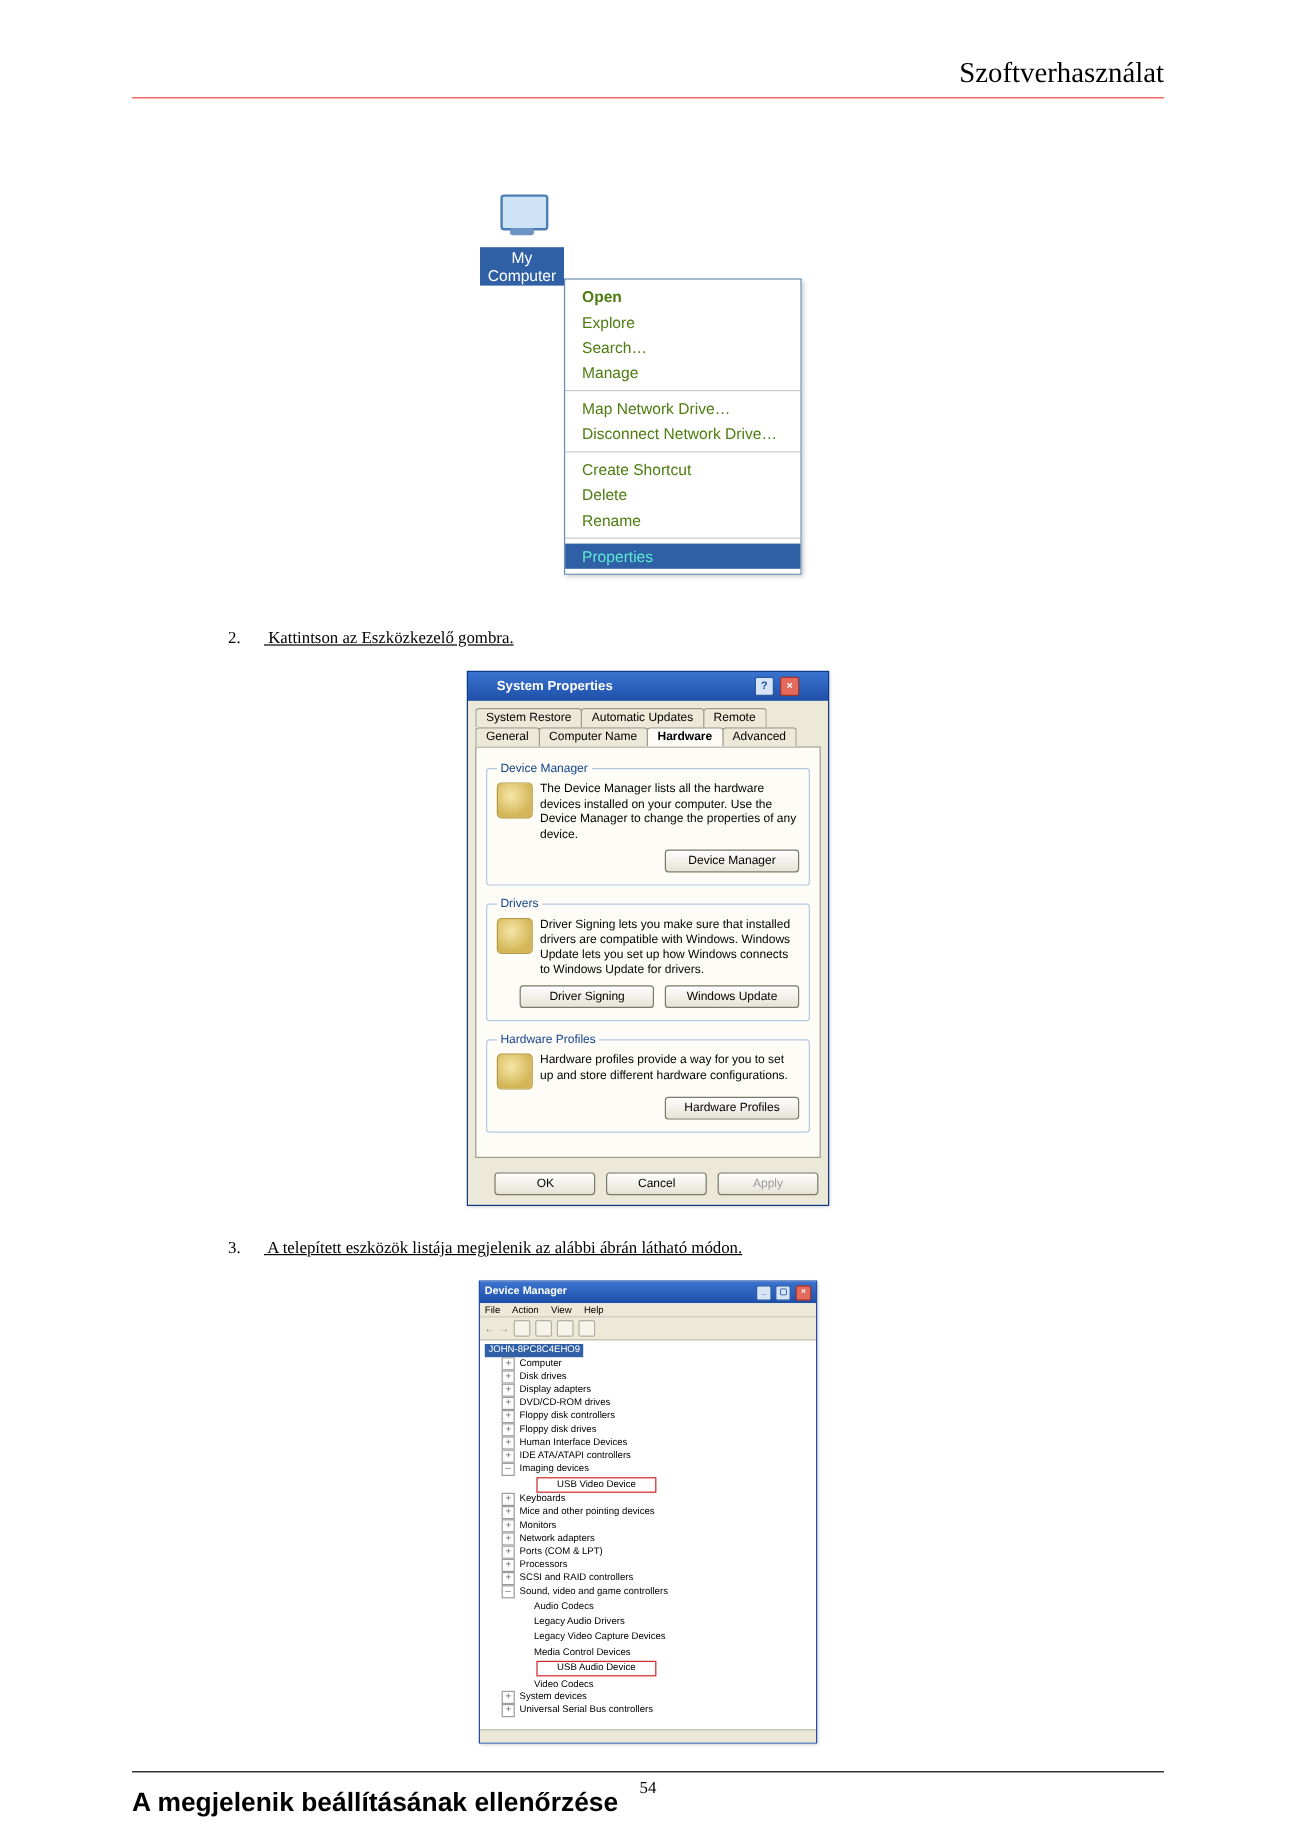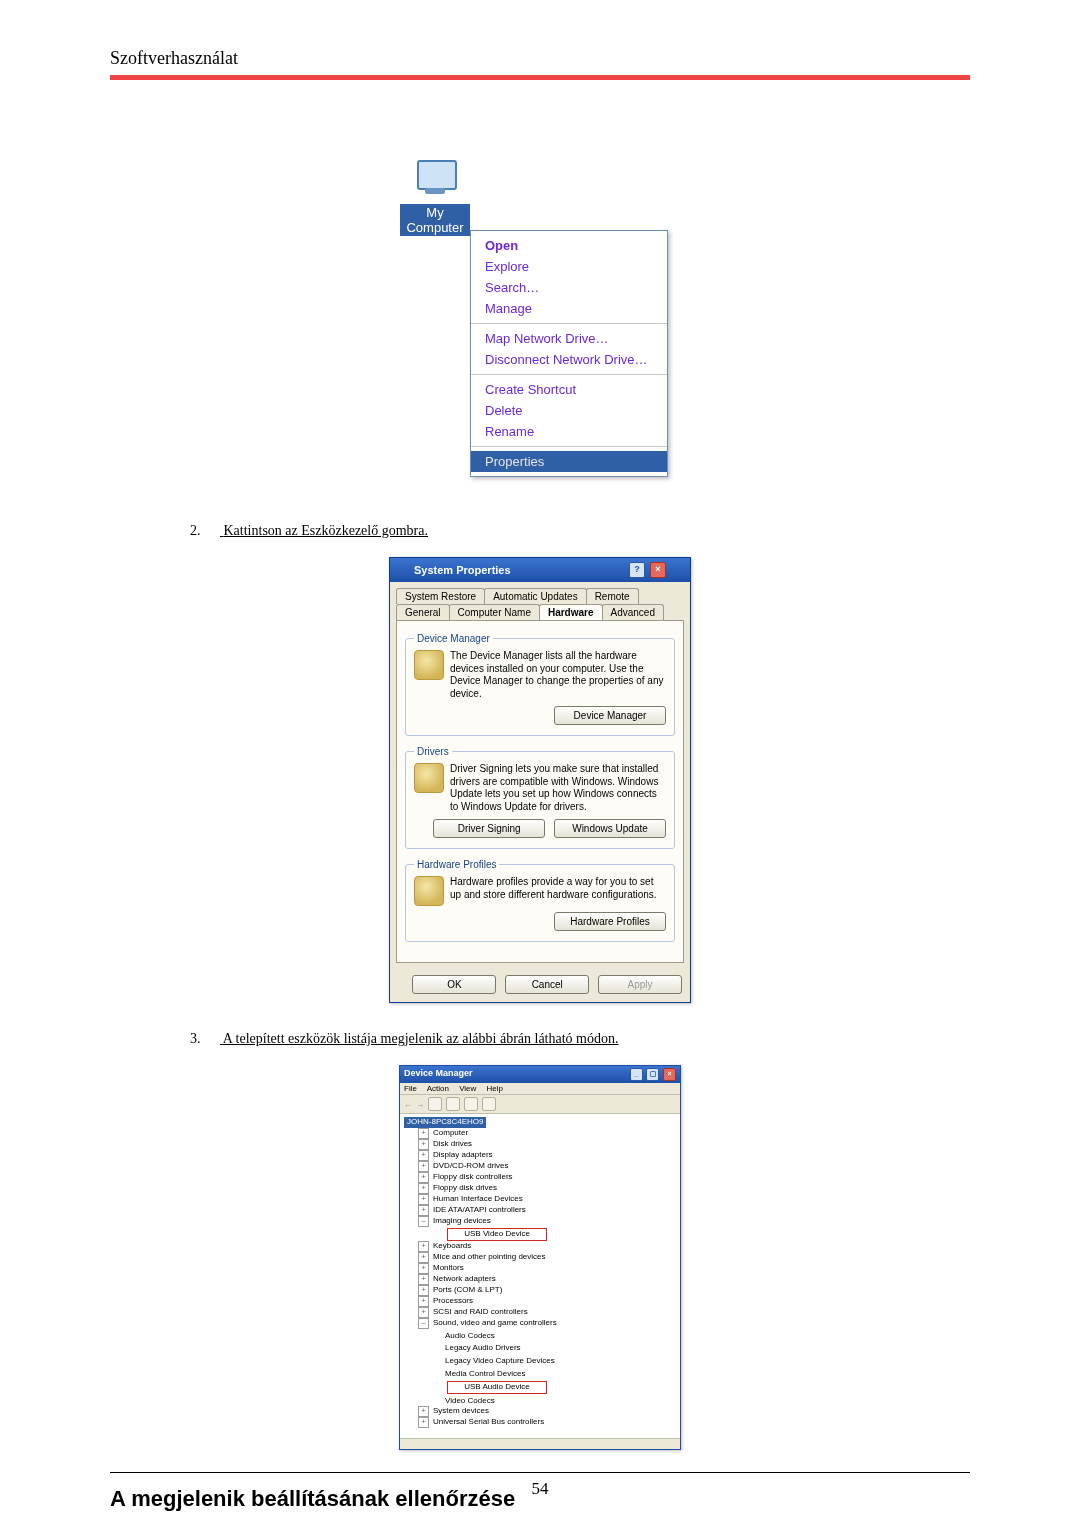--- a/index.html
+++ b/index.html
@@ -17,10 +17,10 @@
     padding: 48px 110px 0 110px;
   }
   .running-head {
-    text-align: left;
-    font-size: 18px;
+    text-align: right;
+    font-size: 24px;
     padding-bottom: 6px;
-    border-bottom: 5px solid #ef4444;
+    border-bottom: 1px solid #ef4444;
   }
   .figure-stack {
     text-align: center;

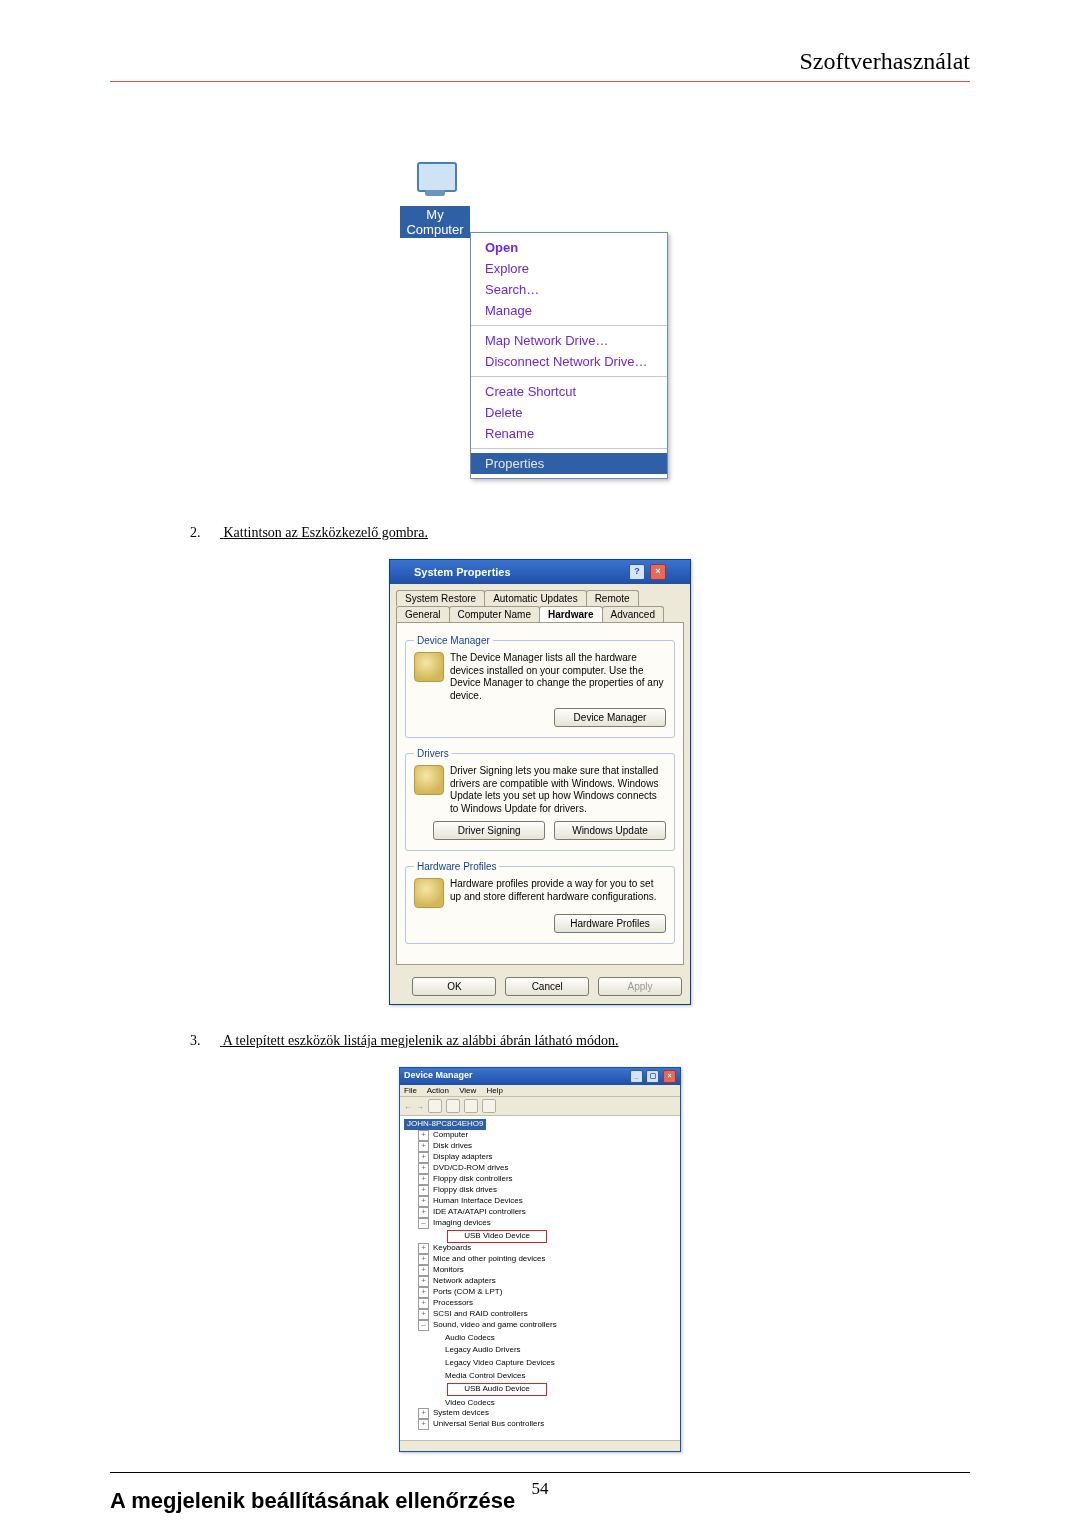--- a/index.html
+++ b/index.html
@@ -107,7 +107,7 @@
   .ctx .sep { border-top: 1px solid #c9c9c9; margin: 0; }
   .ctx .item {
     padding: 3px 14px;
-    color: #6d28d9;
+    color: #4d7c0f;
     white-space: nowrap;
   }
   .ctx .item.bold { font-weight: bold; }

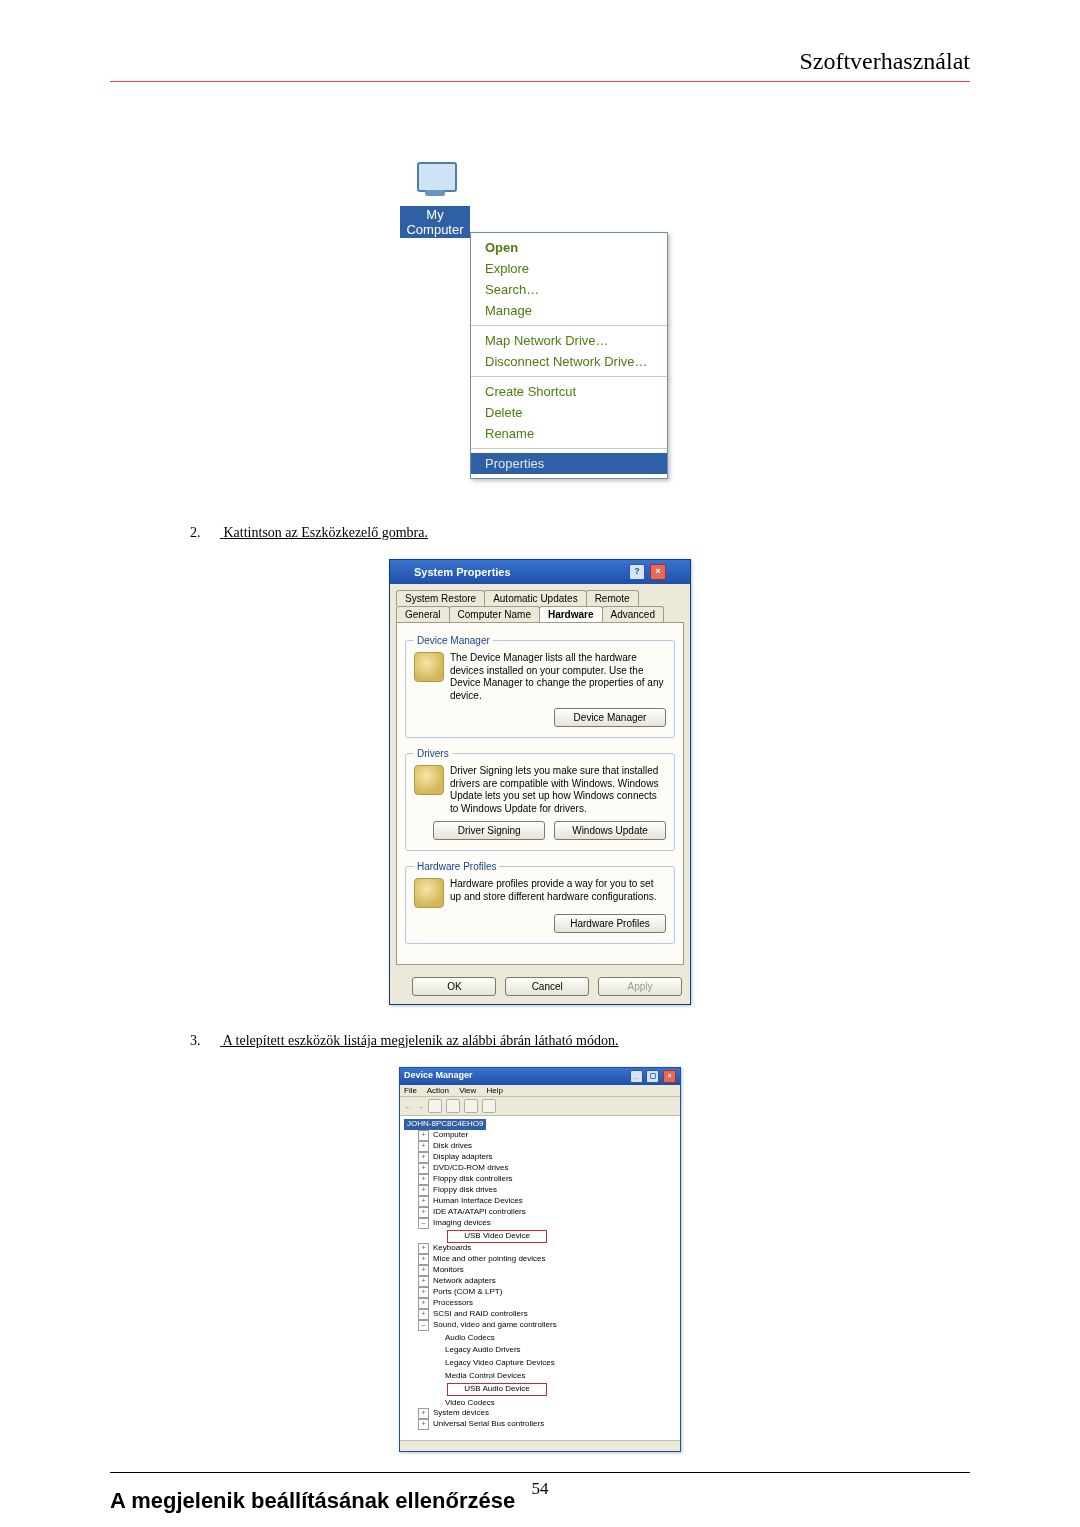--- a/index.html
+++ b/index.html
@@ -113,7 +113,7 @@
   .ctx .item.bold { font-weight: bold; }
   .ctx .item.selected {
     background: #2f5fa5;
-    color: #e5e5e5;
+    color: #5eead4;
   }
 
   

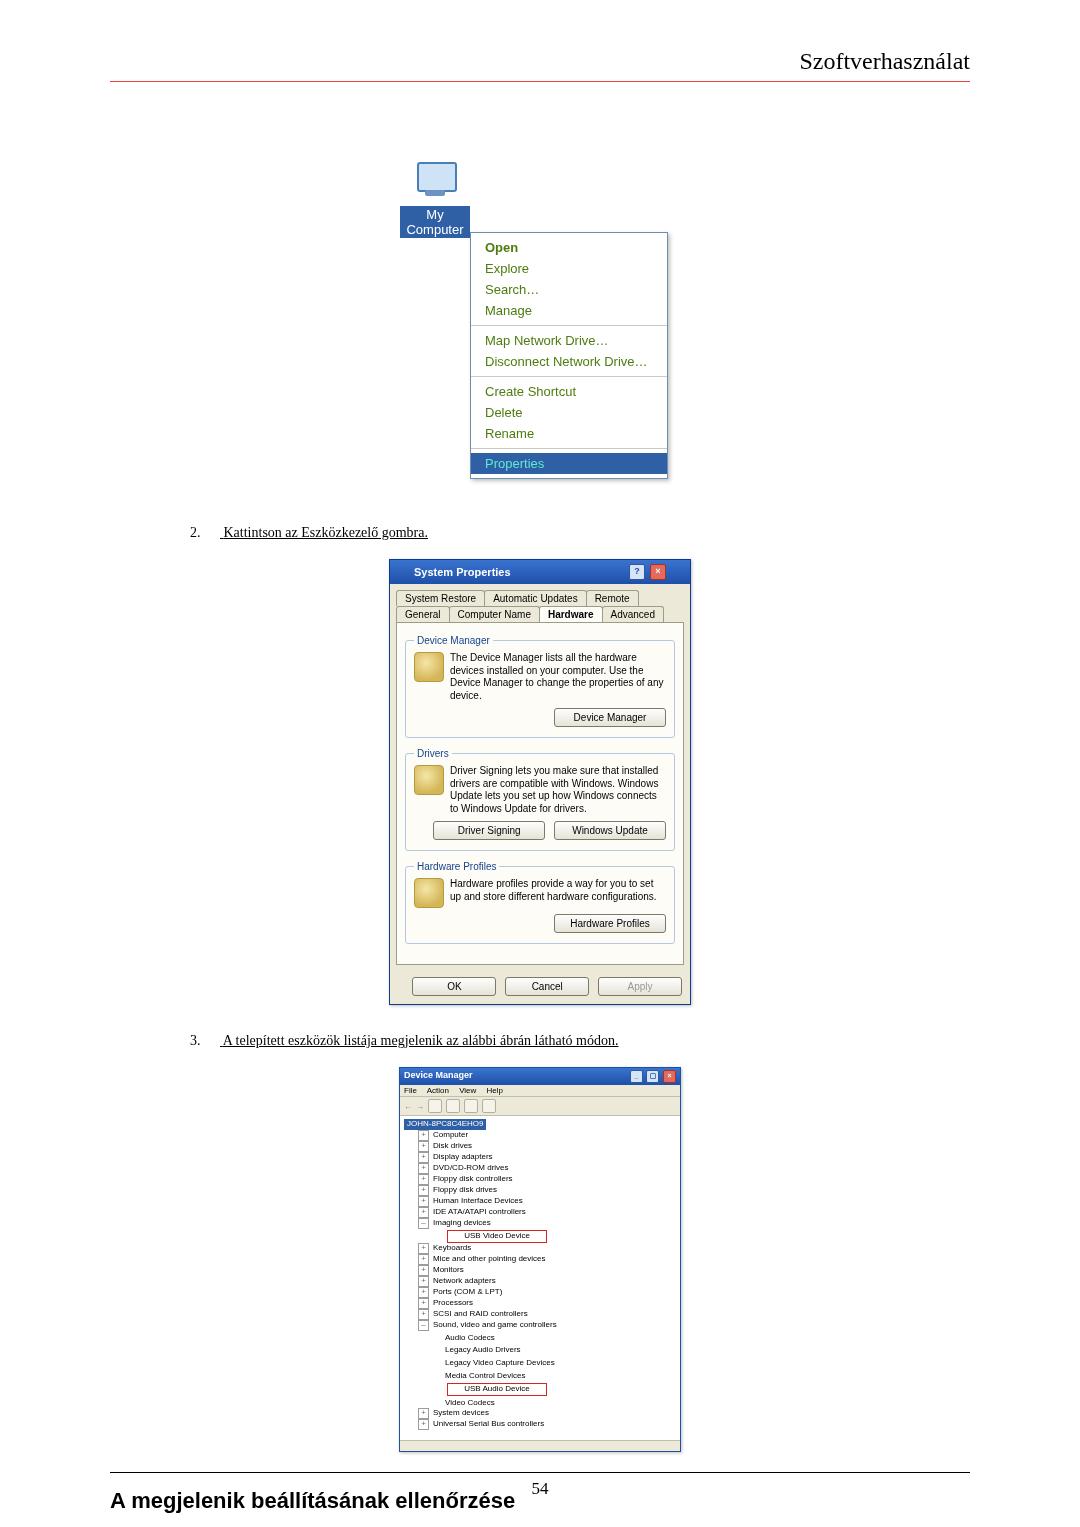--- a/index.html
+++ b/index.html
@@ -51,7 +51,7 @@
     left: 0;
     width: 100%;
     text-align: center;
-    font-size: 17px;
+    font-size: 14px;
   }
   .page-number::before {
     content: "";

